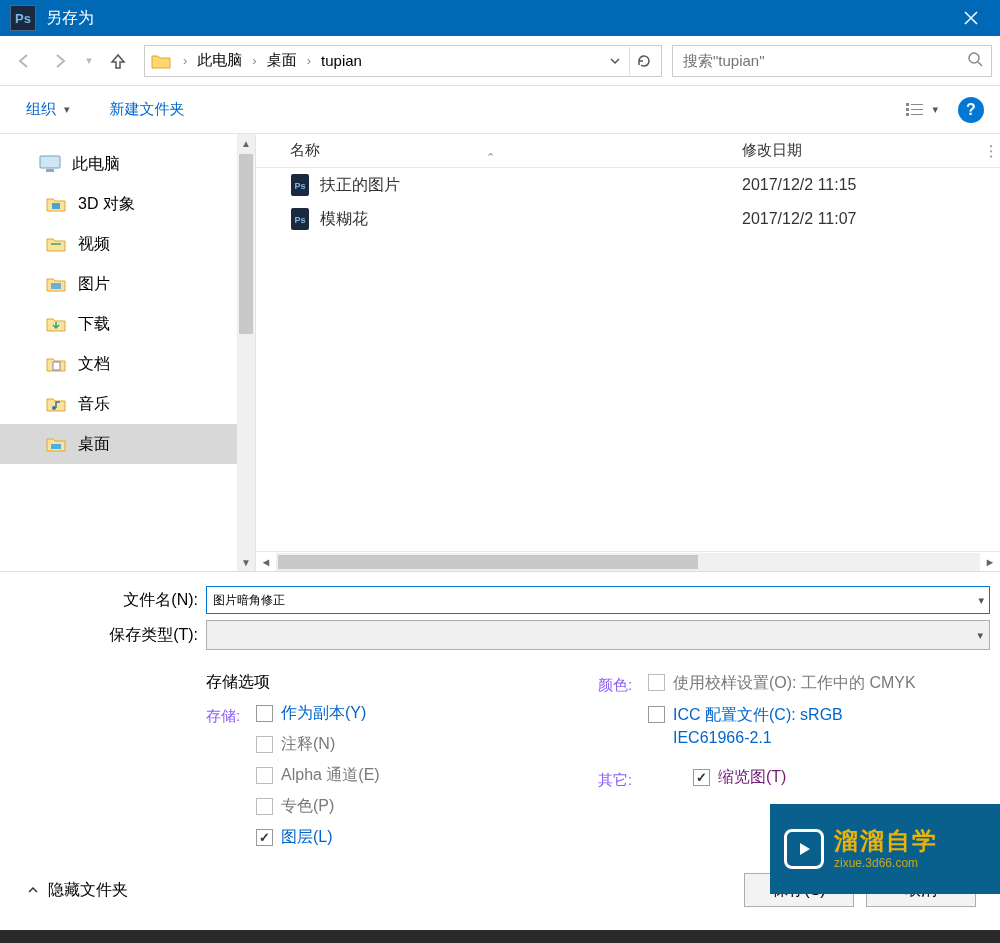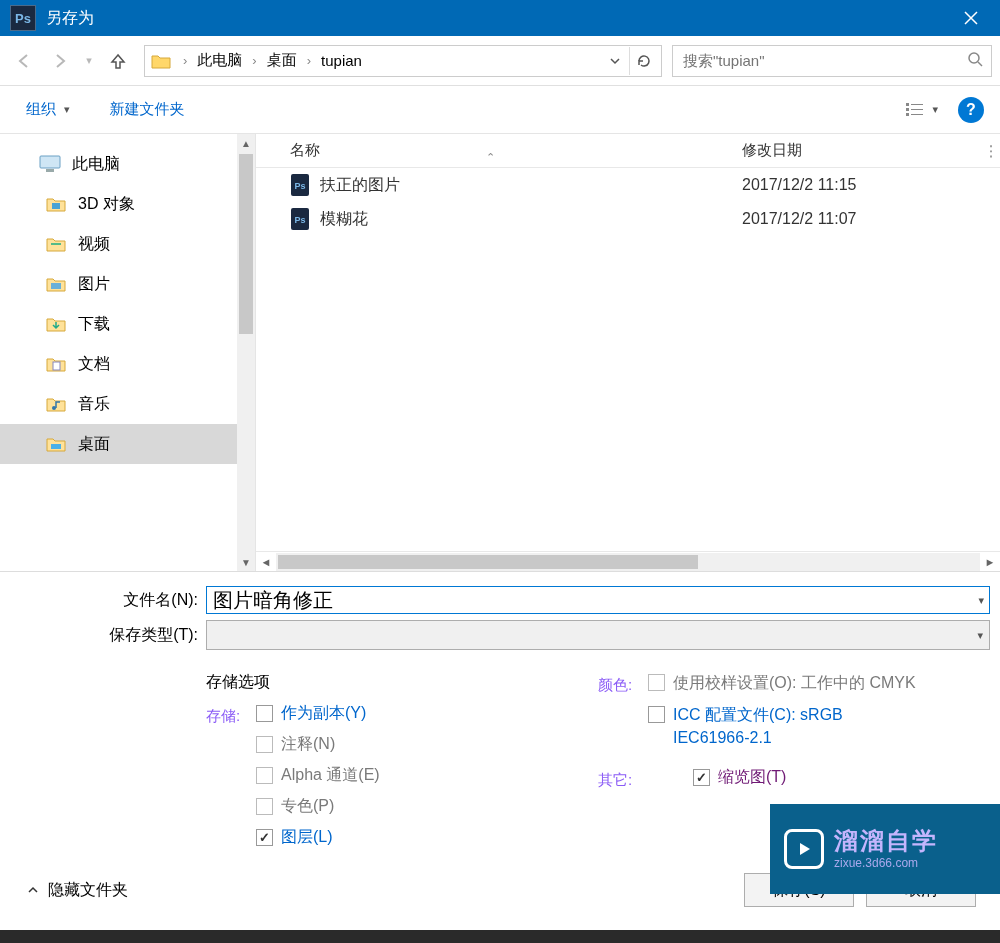--- a/index.html
+++ b/index.html
@@ -246,7 +246,7 @@
     height:28px;
     border:1px solid #0078d4;
     padding:2px 24px 2px 6px;
-    font-size:20px;
+    font-size:12px;
     font-family:inherit;
     background:#fff;
   }

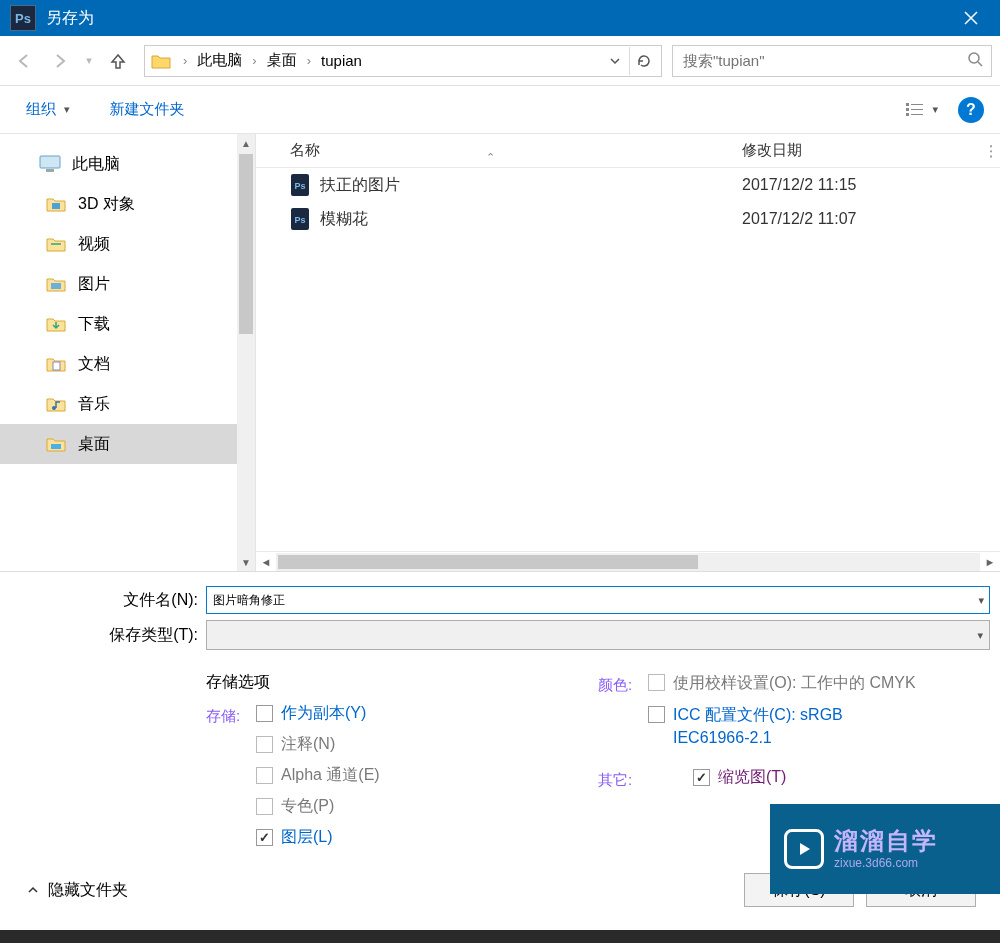--- a/index.html
+++ b/index.html
@@ -330,7 +330,7 @@
     width:230px;
     height:90px;
     background:#0a608c;
-    color:#c4b5fd;
+    color:#eab308;
     display:flex;
     align-items:center;
     padding:0 14px;

